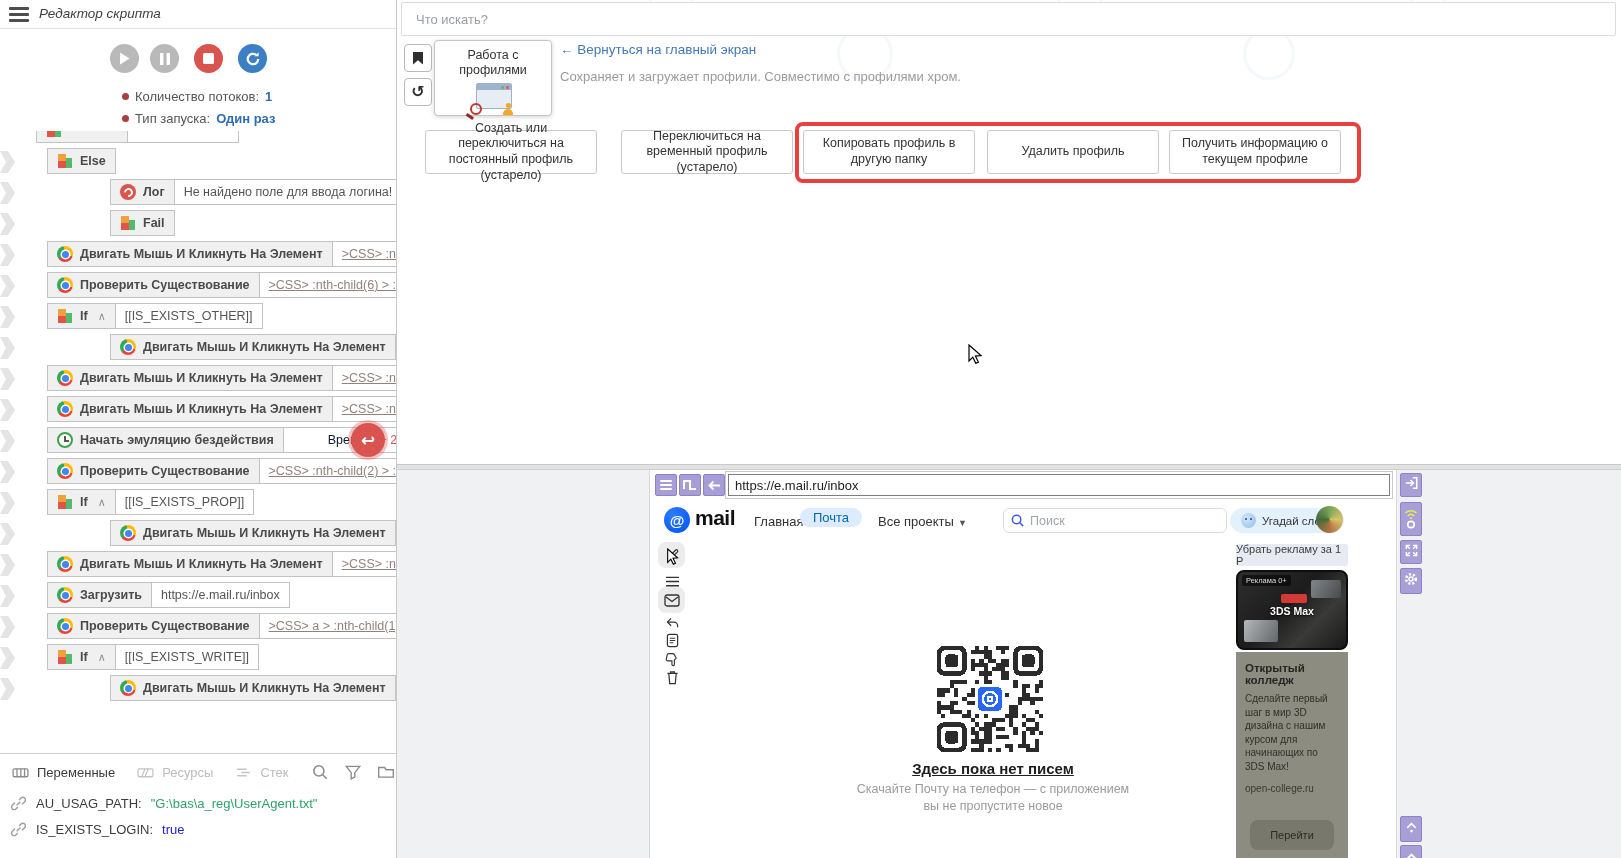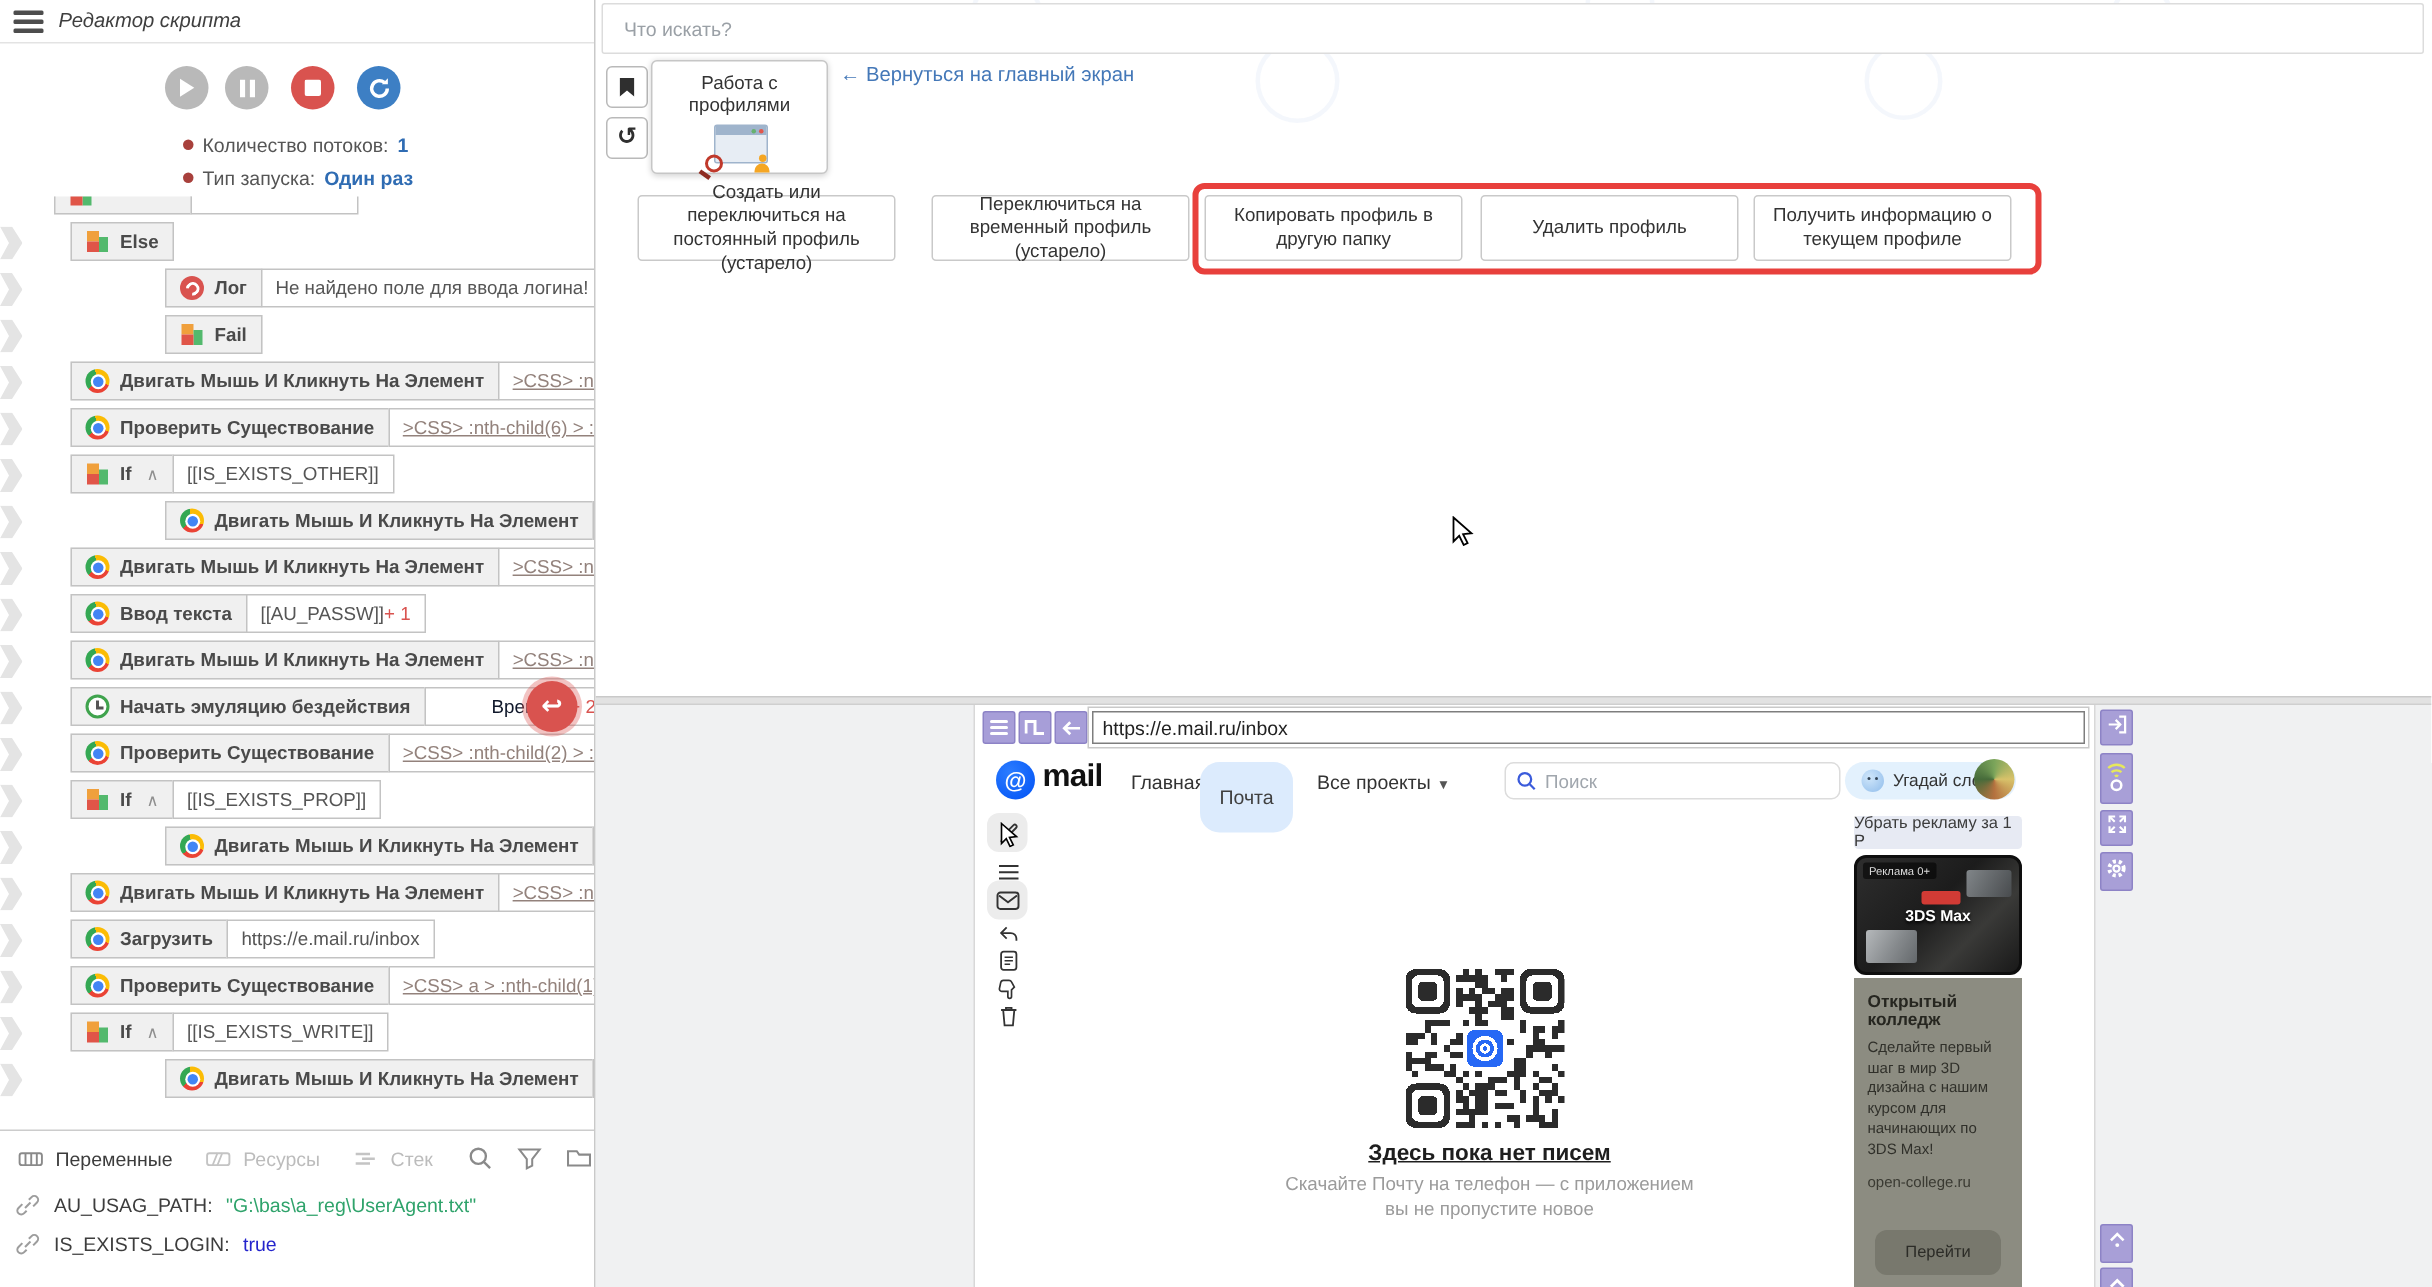--- a/index.html
+++ b/index.html
@@ -501,6 +501,7 @@
   </div>
 
   <a id="back-link">← Вернуться на главный экран</a>
+  <div id="ws-desc">Сохраняет и загружает профили. Совместимо с профилями хром.</div>
 
   <div>
       <div class="ws-btn" style="left: 28px;">Создать или переключиться на постоянный профиль (устарело)</div>

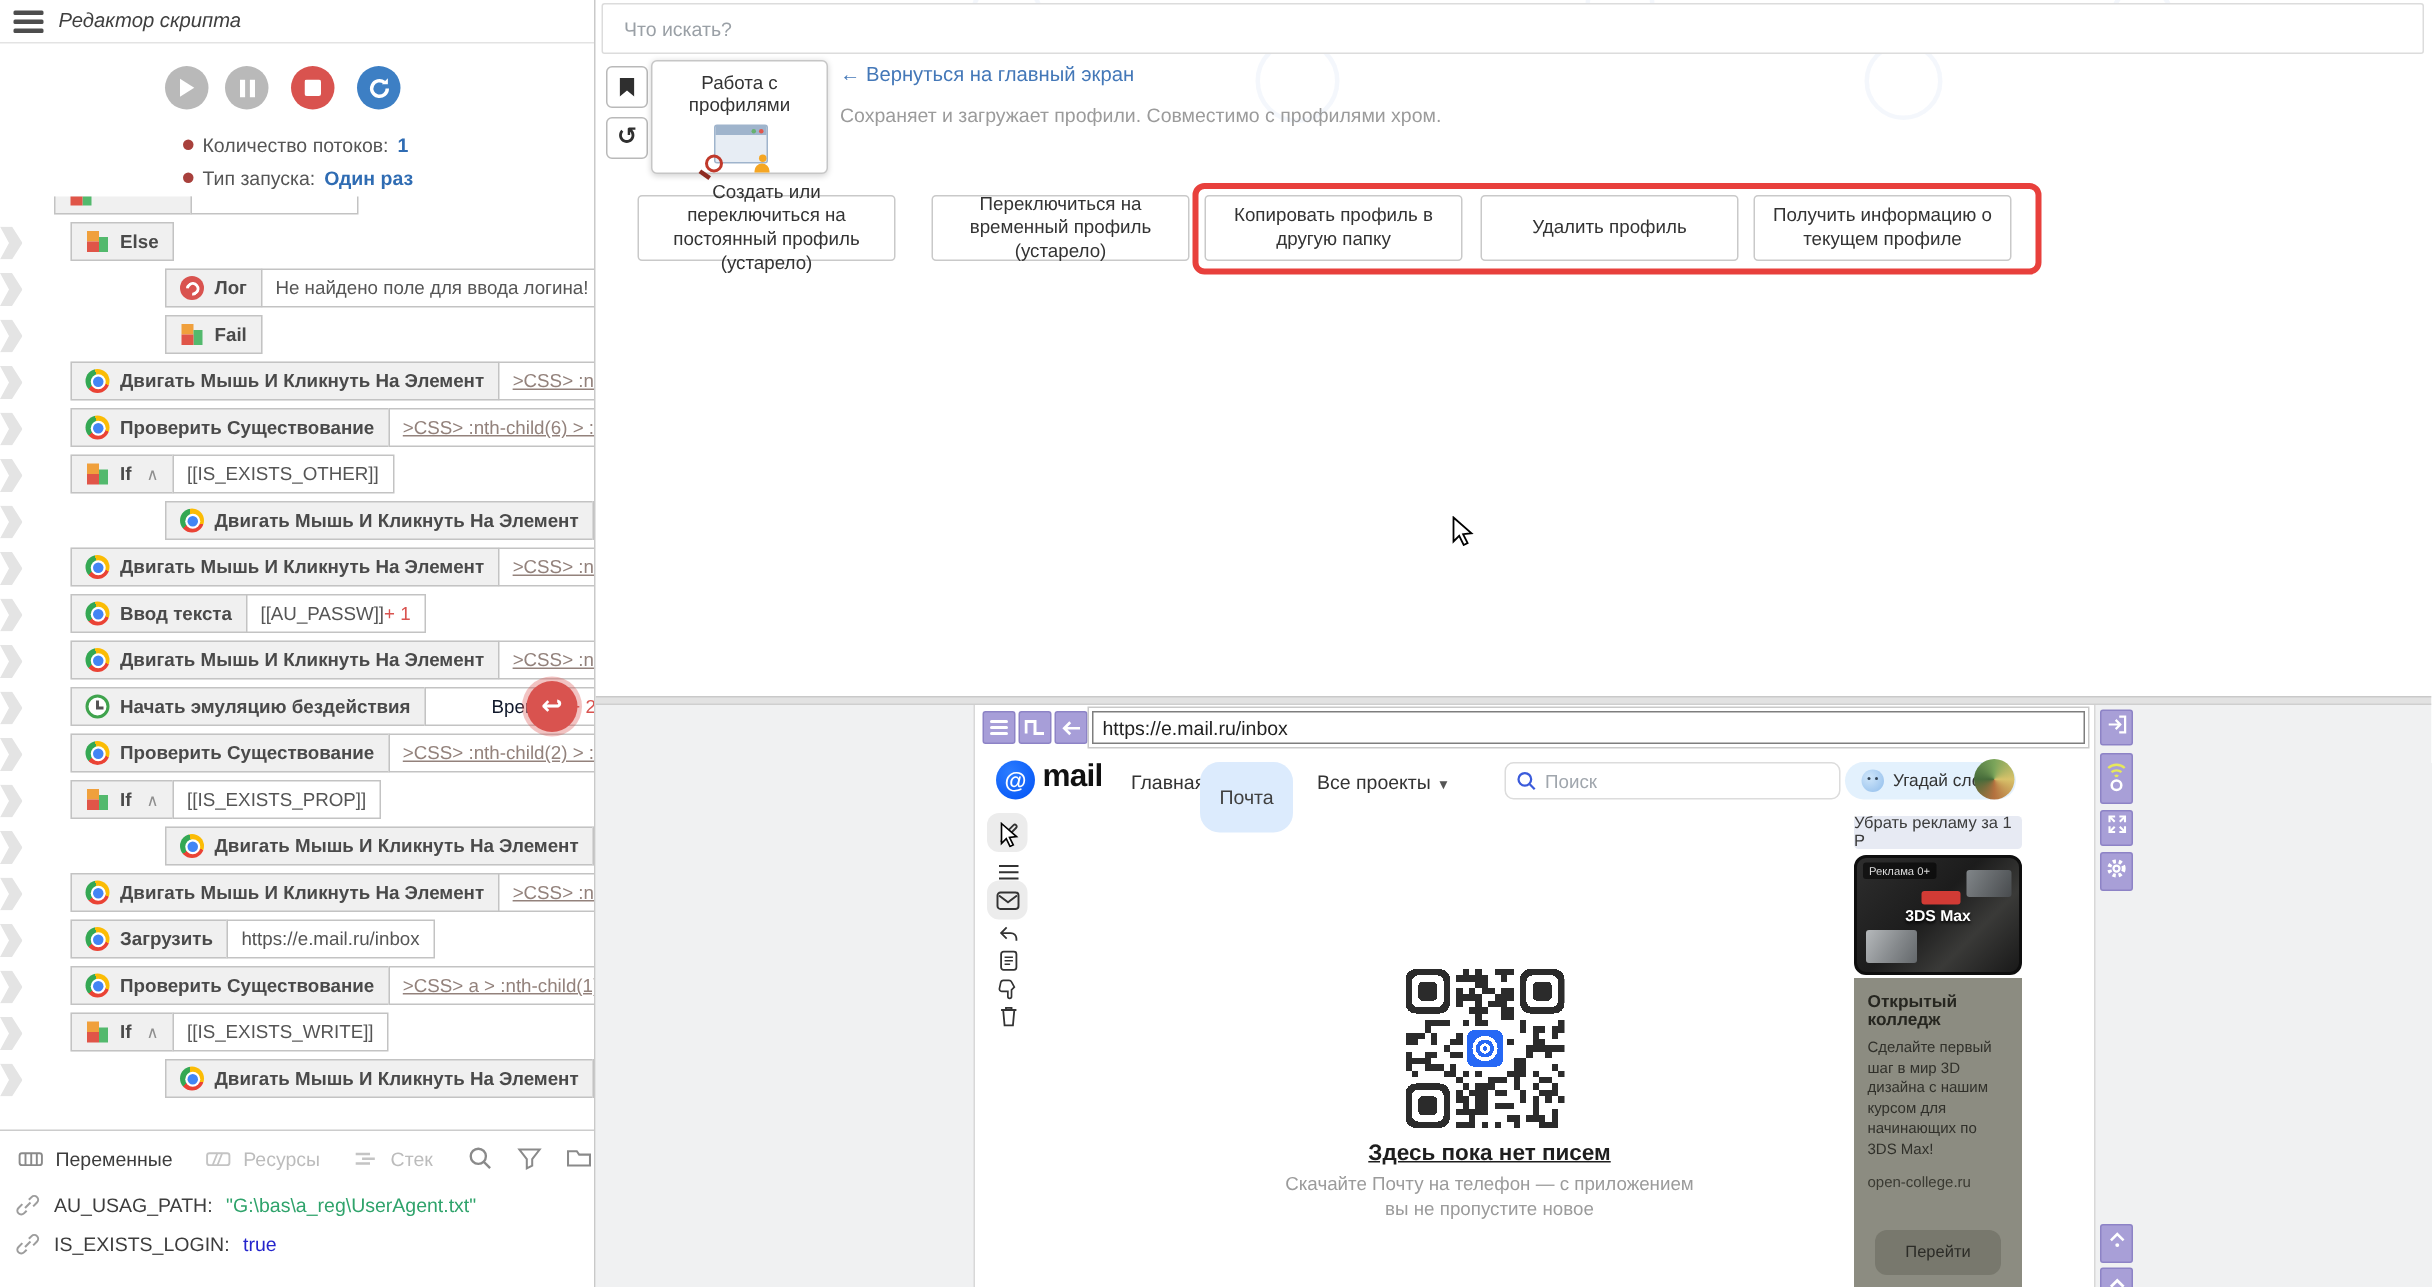--- a/index.html
+++ b/index.html
@@ -295,17 +295,6 @@
         </span>
         <span class="abox par">
           <span class="p-sel">&gt;CSS&gt; :nth-child(2) &gt; :n</span>
-        </span>
-      </div>
-      <div class="arow ind1">
-        <span class="row-chev"></span>
-        <span class="abox lab">
-          <span class="ic ic-chrome"></span>
-          <span>Ввод текста</span>
-        </span>
-        <span class="abox par">
-          <span class="p-plain">[[AU_PASSW]]</span>
-          <span class="p-red"> + 1</span>
         </span>
       </div>
       <div class="arow ind1">

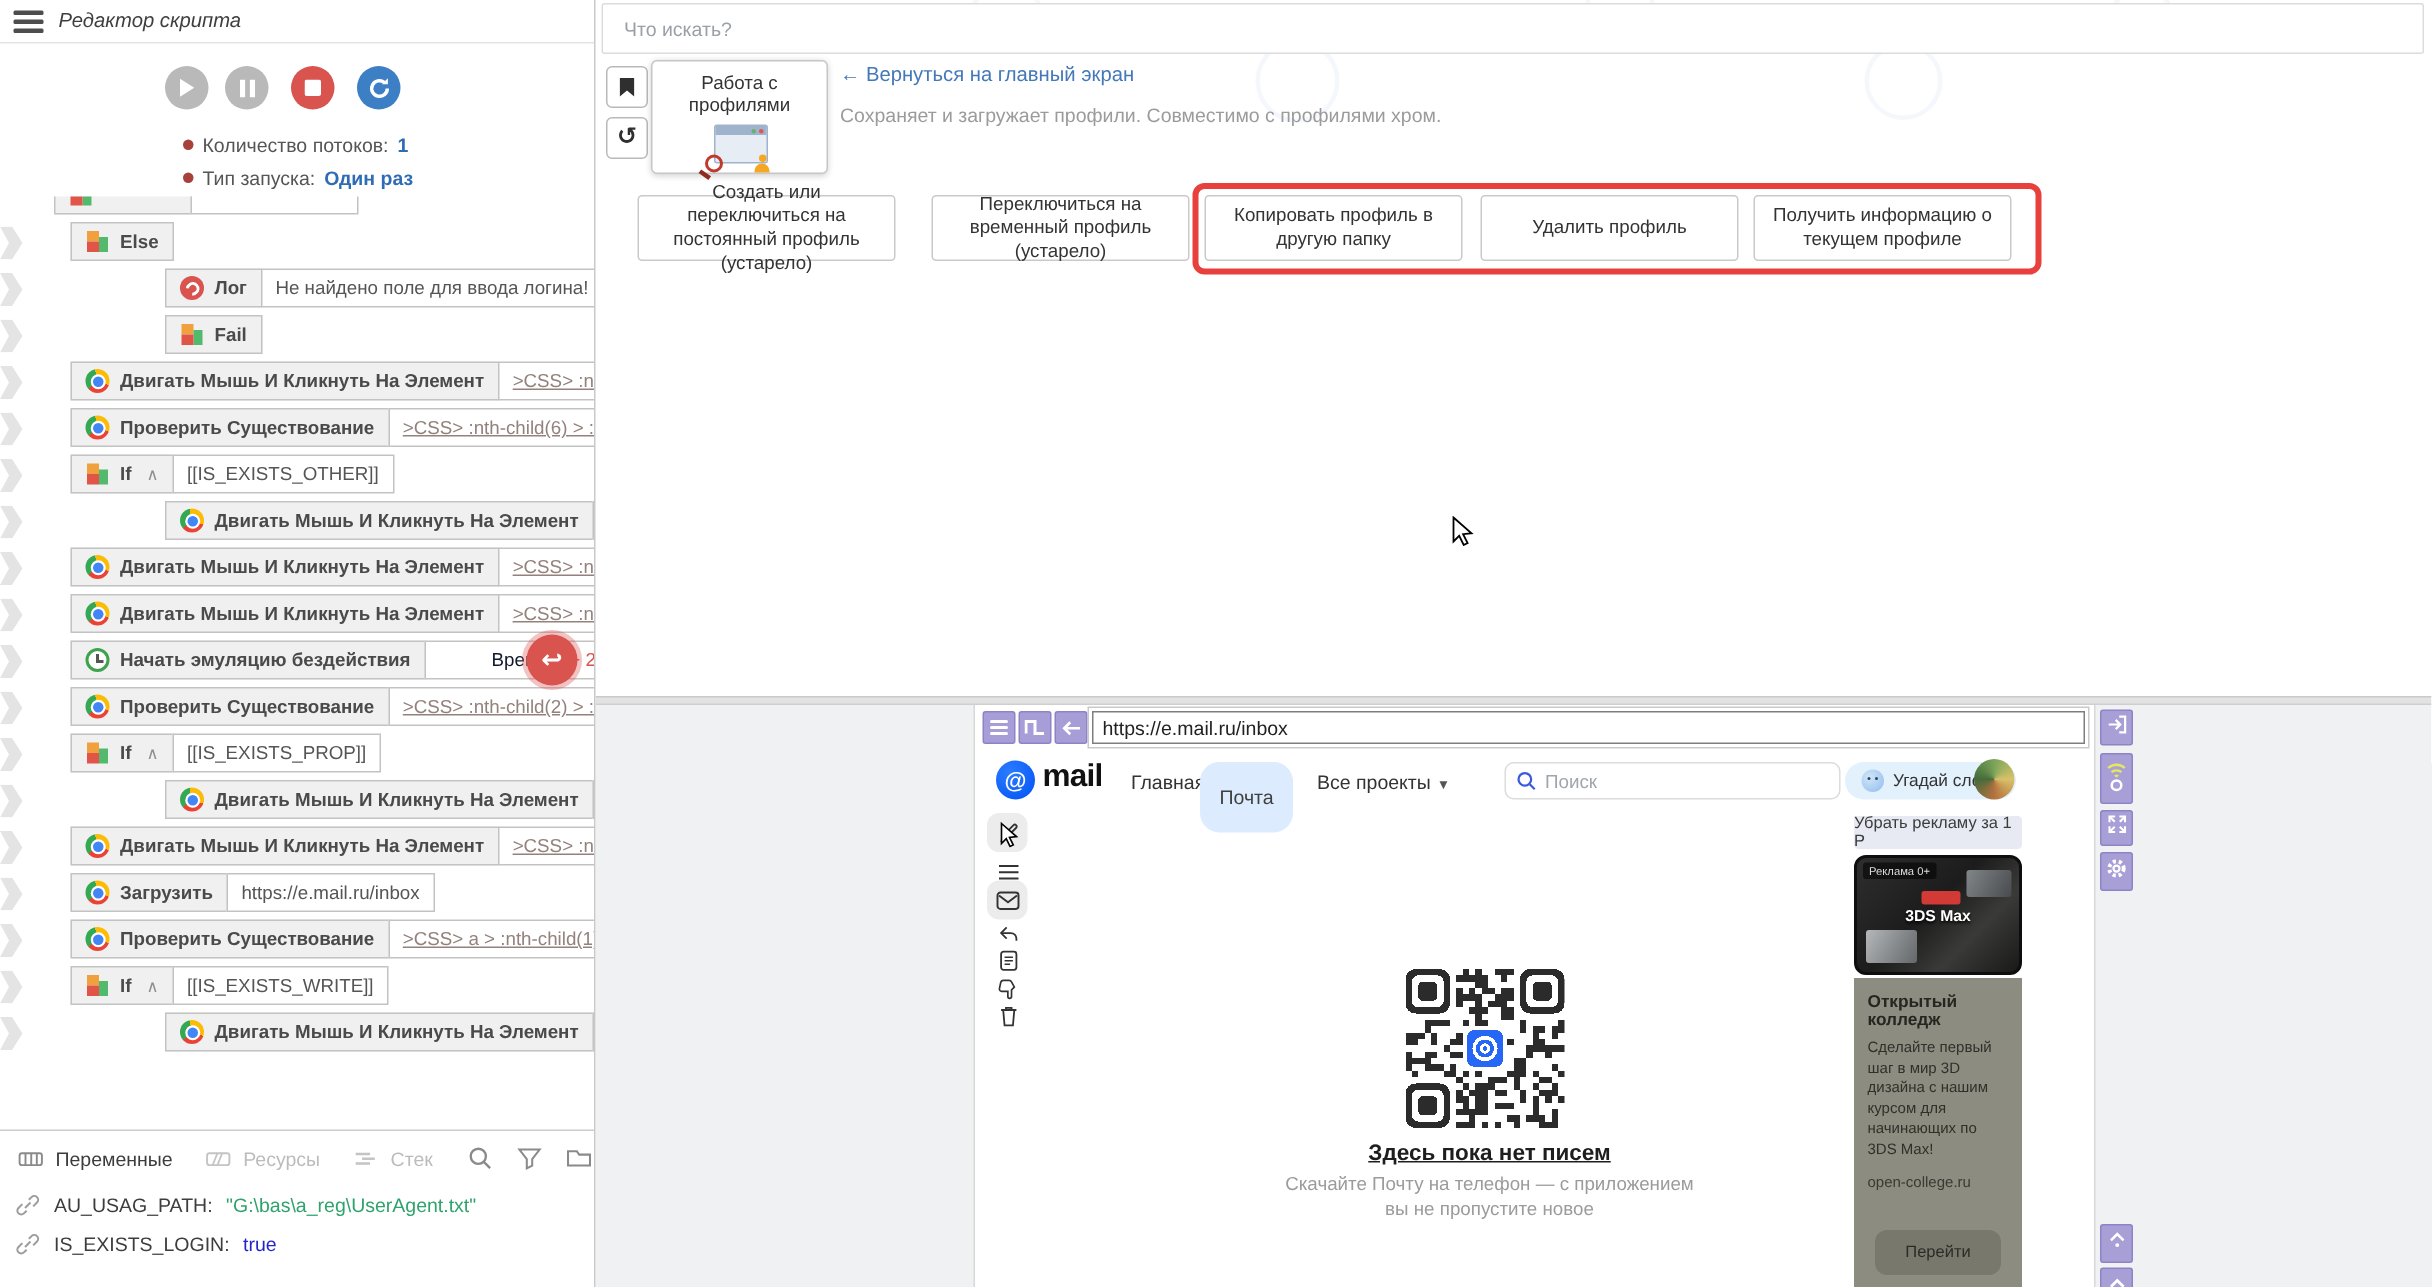--- a/index.html
+++ b/index.html
@@ -120,7 +120,7 @@
     display:flex;align-items:center;justify-content:center;}
   .mail-logo-txt{position:absolute;left:45px;top:36px;font-size:21px;font-weight:800;color:#111;letter-spacing:-.5px;}
   .mnav{position:absolute;font-size:13px;color:#333;cursor:pointer;}
-  .mnav.pill{background:#dcebfd;color:#404040;border-radius:13px;padding:16px 13px;}
+  .mnav.pill{background:#dcebfd;color:#0369a1;border-radius:13px;padding:2px 13px;}
   .mnav .dd{font-size:9px;color:#555;margin-left:4px;}
   #mail-search{position:absolute;left:353px;top:38px;width:224px;height:25px;border:1px solid #dcdcdc;border-radius:6px;
     font-size:12.5px;color:#555;padding:0 8px 0 26px;outline:none;font-family:inherit;background:#fff;}

